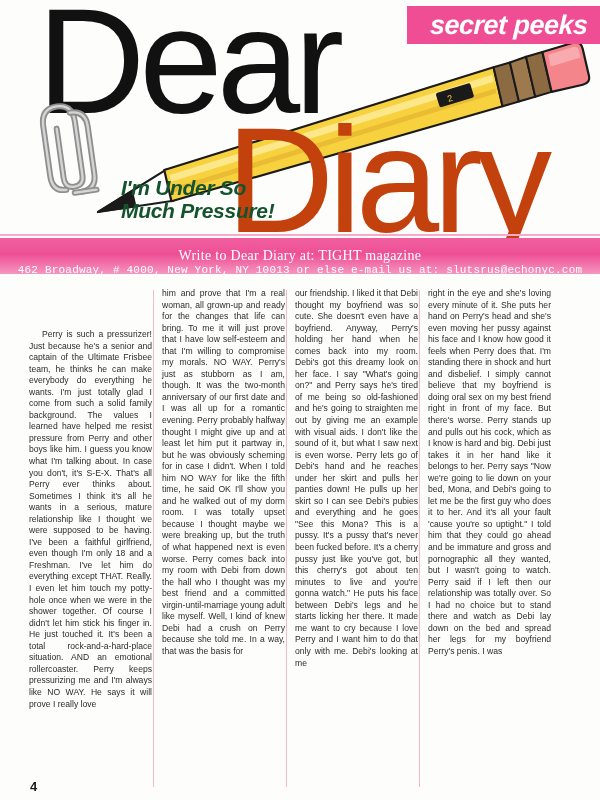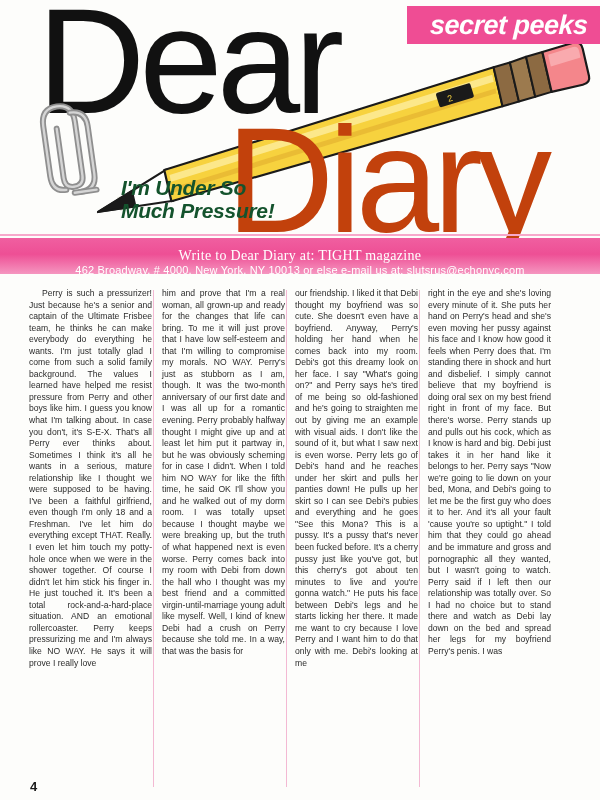--- a/index.html
+++ b/index.html
@@ -137,7 +137,7 @@
     letter-spacing: 0.3px;
   }
   .contact-line2 {
-    font-family: Liberation Sans, sans-serif;
+    font-family: Liberation Mono, monospace;
     font-size: 11px;
     line-height: 13px;
     letter-spacing: 0.2px;

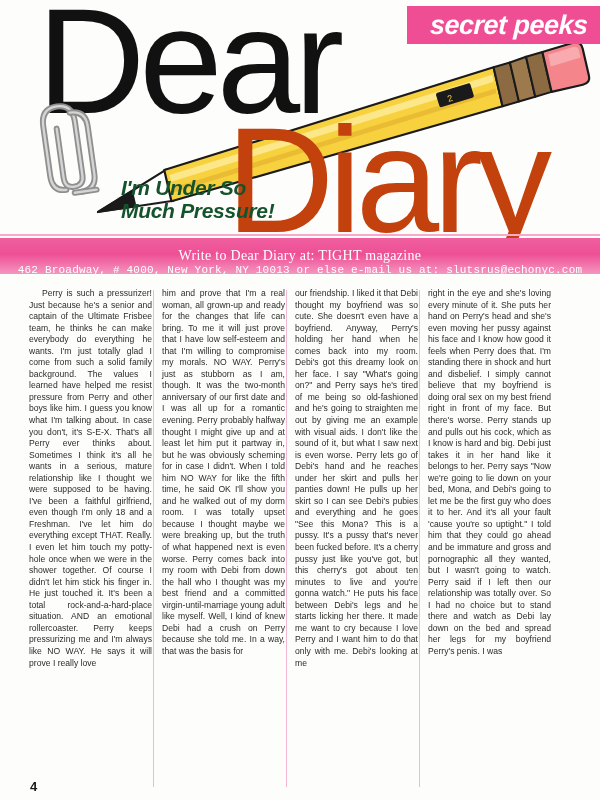--- a/index.html
+++ b/index.html
@@ -170,7 +170,7 @@
     position: relative;
     box-sizing: border-box;
   }
-  .col:first-child { margin-left: 24px; }
+  .col:first-child { margin-left: 24px; margin-top: 41px; }
 
   .col + .col::before {
     content: "";

